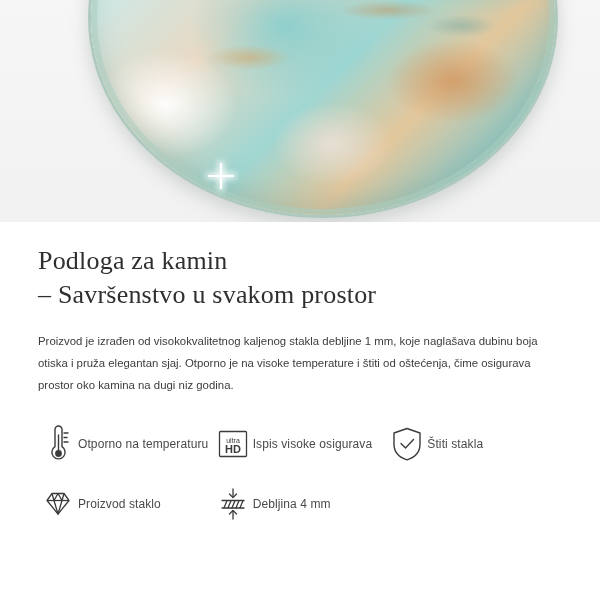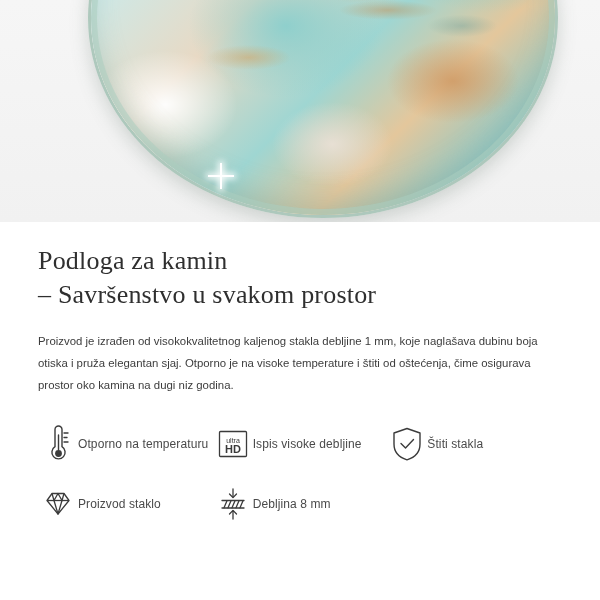--- a/index.html
+++ b/index.html
@@ -183,7 +183,7 @@
             <text x="20" y="29" font-family="Liberation Sans, sans-serif" font-size="11" font-weight="bold" fill="#3b3b3b" stroke="none" text-anchor="middle">HD</text>
           </svg>
         </div>
-        <div class="feature-label">Ispis visoke debljine</div>
+        <div class="feature-label">Ispis visoke osigurava</div>
       </div>
 
       <div class="feature">

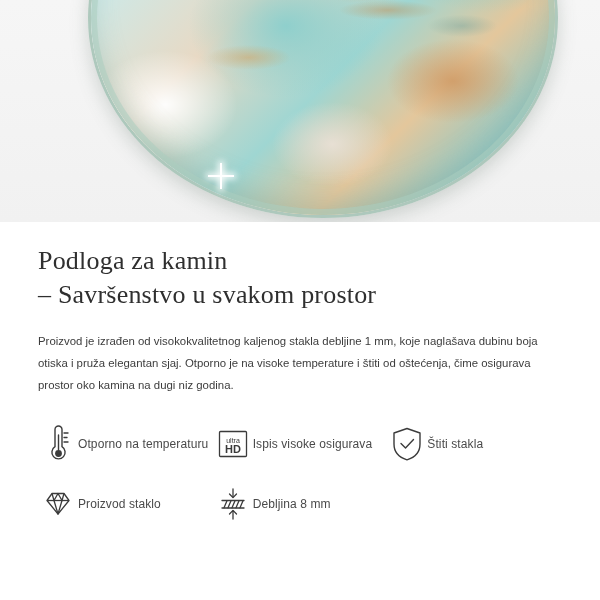--- a/index.html
+++ b/index.html
@@ -225,7 +225,7 @@
             <path d="M16.5 31 20 27.4 23.5 31"></path>
           </svg>
         </div>
-        <div class="feature-label">Debljina 8 mm</div>
+        <div class="feature-label">Debljina 4 mm</div>
       </div>
 
     </div>

